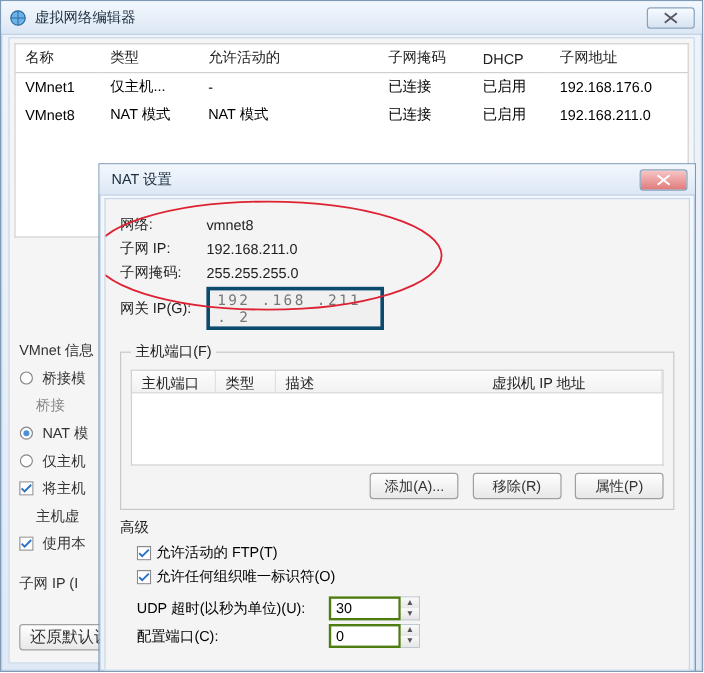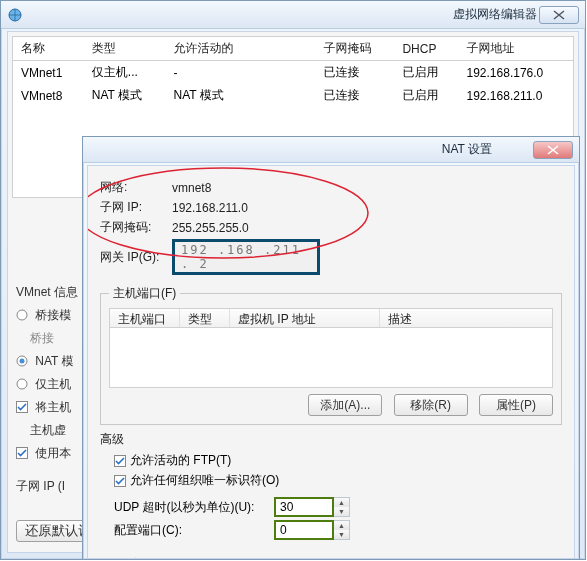--- a/index.html
+++ b/index.html
@@ -30,7 +30,6 @@
     padding: 0 6px;
     background: linear-gradient(#f3f8fe, #dce7f4);
     border-bottom: 1px solid #b9cde2;
-    text-align: right;
   }
   .titlebar .icon { width: 16px; height: 16px; margin-right: 6px; }
   .titlebar .title { flex: 1; color: #1a2b3c; }

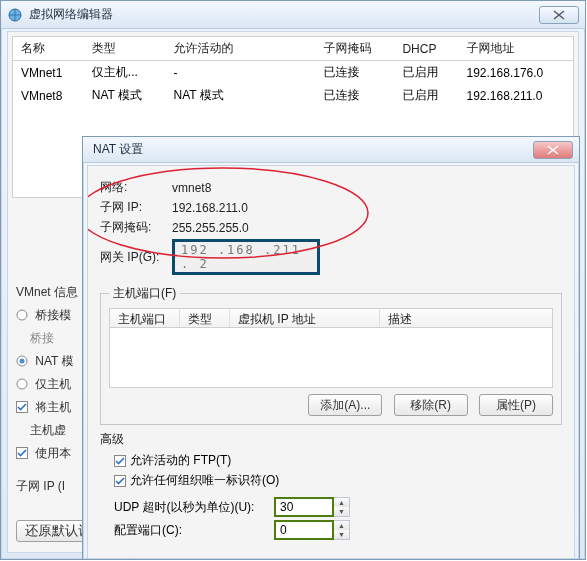--- a/index.html
+++ b/index.html
@@ -306,8 +306,8 @@
       <div class="pfhead">
         <span style="width:70px">主机端口</span>
         <span style="width:50px">类型</span>
+        <span style="flex:1;border-right:none">描述</span>
         <span style="width:150px">虚拟机 IP 地址</span>
-        <span style="flex:1;border-right:none">描述</span>
       </div>
       <div class="pfbody"></div>
       <div class="btnrow">

